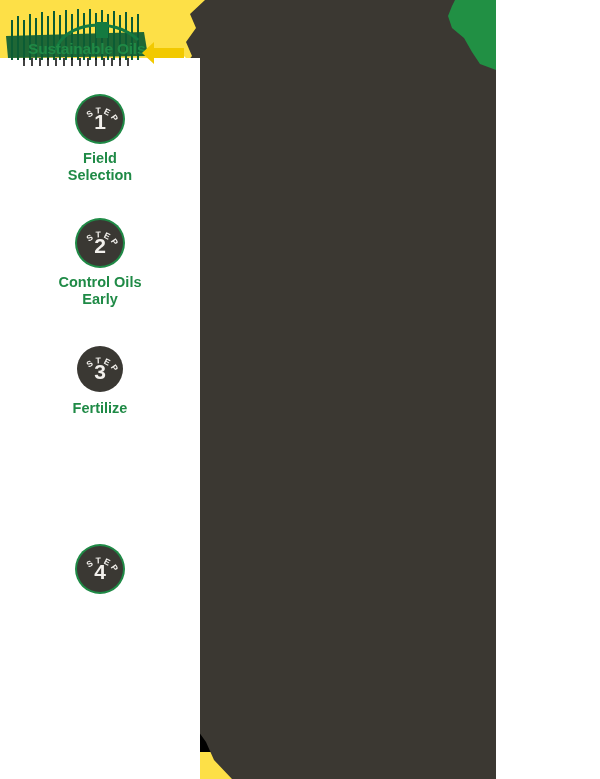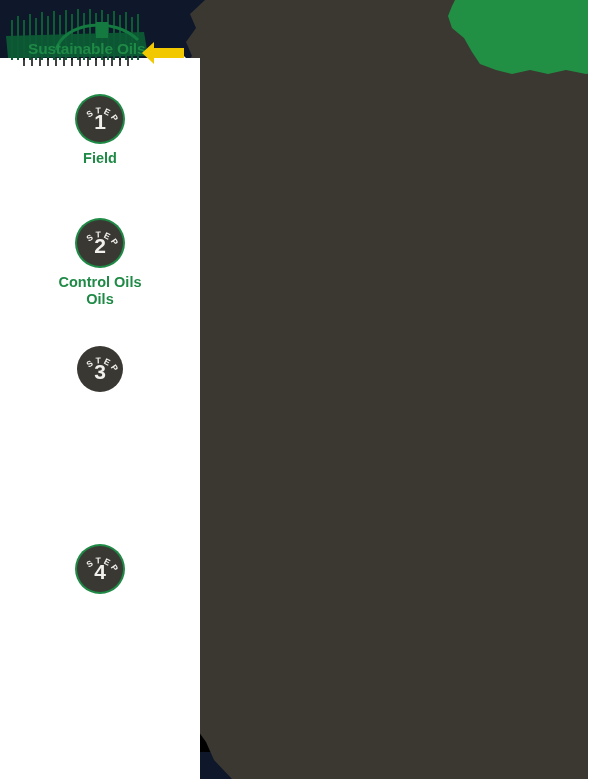--- a/index.html
+++ b/index.html
@@ -10,7 +10,7 @@
     overflow:hidden;
     position:relative;
   }
-  #stage{position:absolute;inset:0;width:588px;height:779px;overflow:hidden;background:#0f172a;}
+  #stage{position:absolute;inset:0;width:496px;height:779px;overflow:hidden;background:#fde047;}
 
   
   .panel-wrap{position:absolute;left:0;top:0;width:600px;height:779px;}

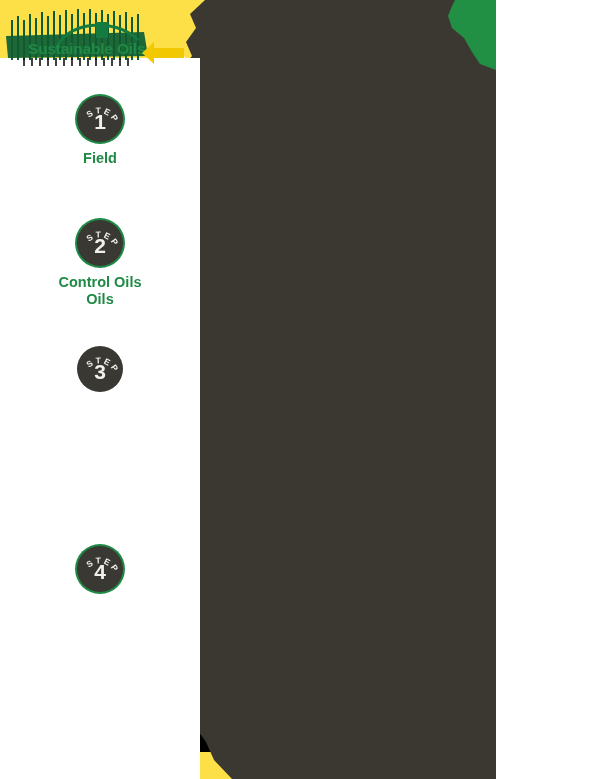--- a/index.html
+++ b/index.html
@@ -178,6 +178,7 @@
       </div>
       <div class="step-label">
         <span>Field</span>
+        <span class="l2">Selection</span>
       </div>
     </div>
 

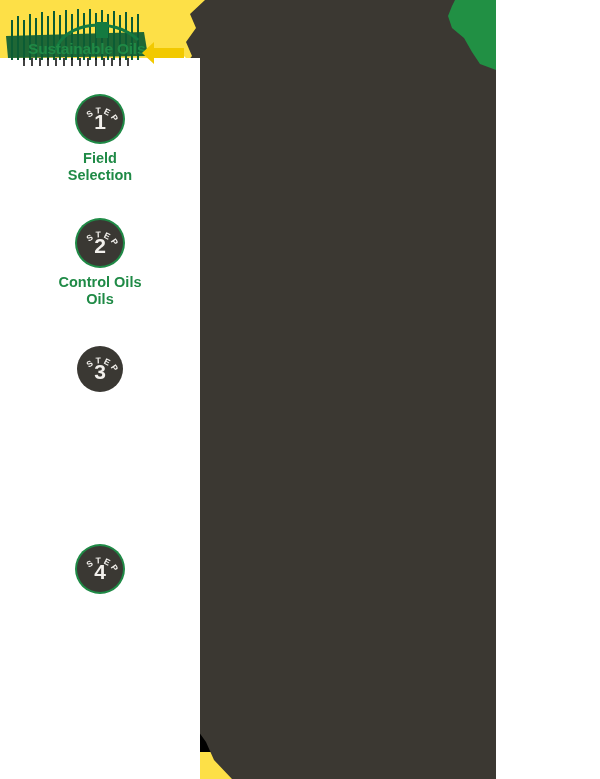--- a/index.html
+++ b/index.html
@@ -196,7 +196,7 @@
       </div>
       <div class="step-label">
         <span>Control Oils</span>
-        <span class="l2">Oils</span>
+        <span class="l2">Early</span>
       </div>
     </div>
 

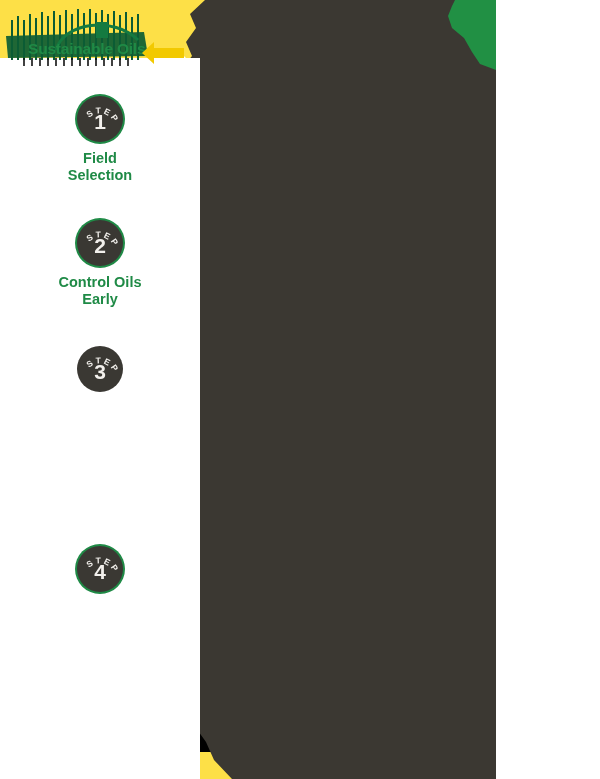--- a/index.html
+++ b/index.html
@@ -212,6 +212,10 @@
         </svg>
         <div class="num">3</div>
       </div>
+      <div class="step-label">
+        <span>Fertilize</span>
+        <span class="l2"></span>
+      </div>
     </div>
 
     <div class="step" style="top:546px;">

